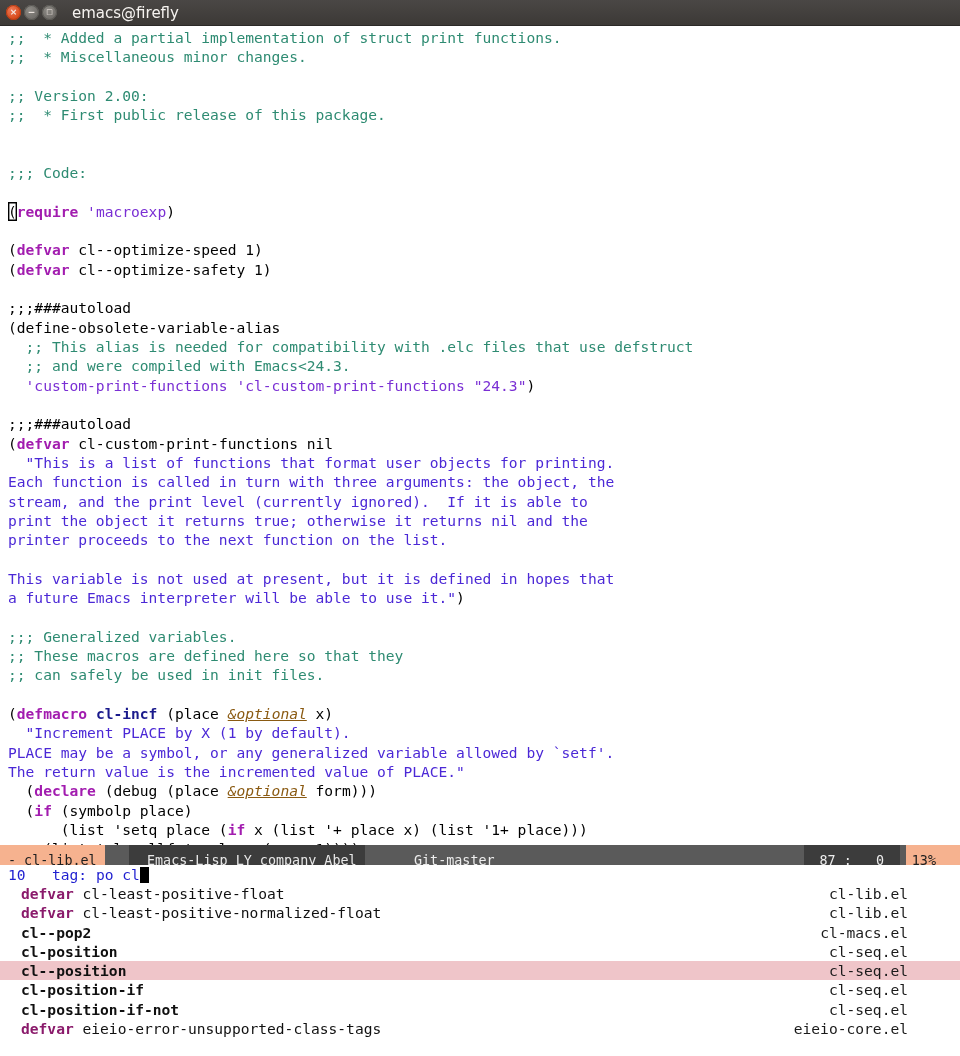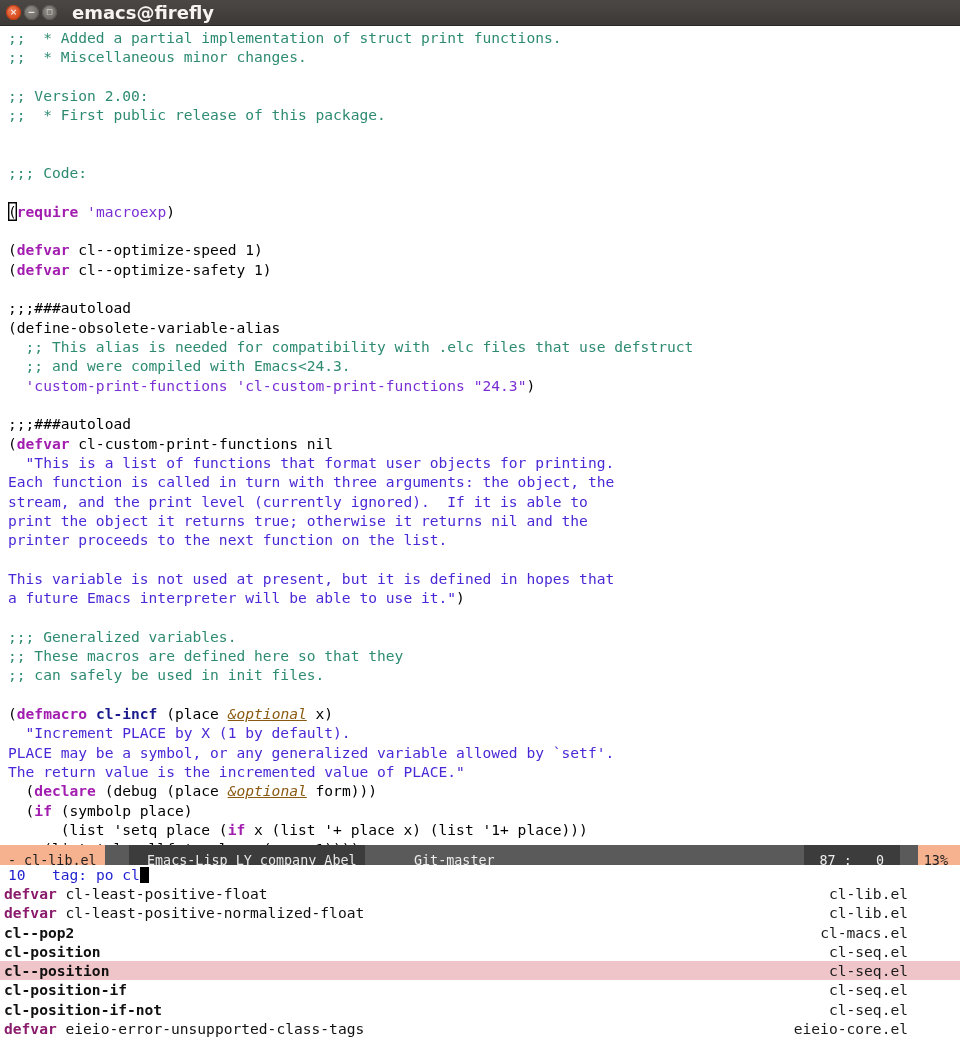--- a/index.html
+++ b/index.html
@@ -29,8 +29,8 @@
   .wbtn .glyph { font-weight:bold; transform:translateY(-0.5px); }
   .wbtn.max .glyph { font-size:7px; }
   #win-title {
-    margin-left:12px; color:#f6f3f0; font-weight:bold;
-    font-size:18px;
+    margin-left:12px; color:#f6f3f0; font-weight:normal;
+    font-size:15px;
     font-family:"DejaVu Sans","Liberation Sans",sans-serif;
   }
 

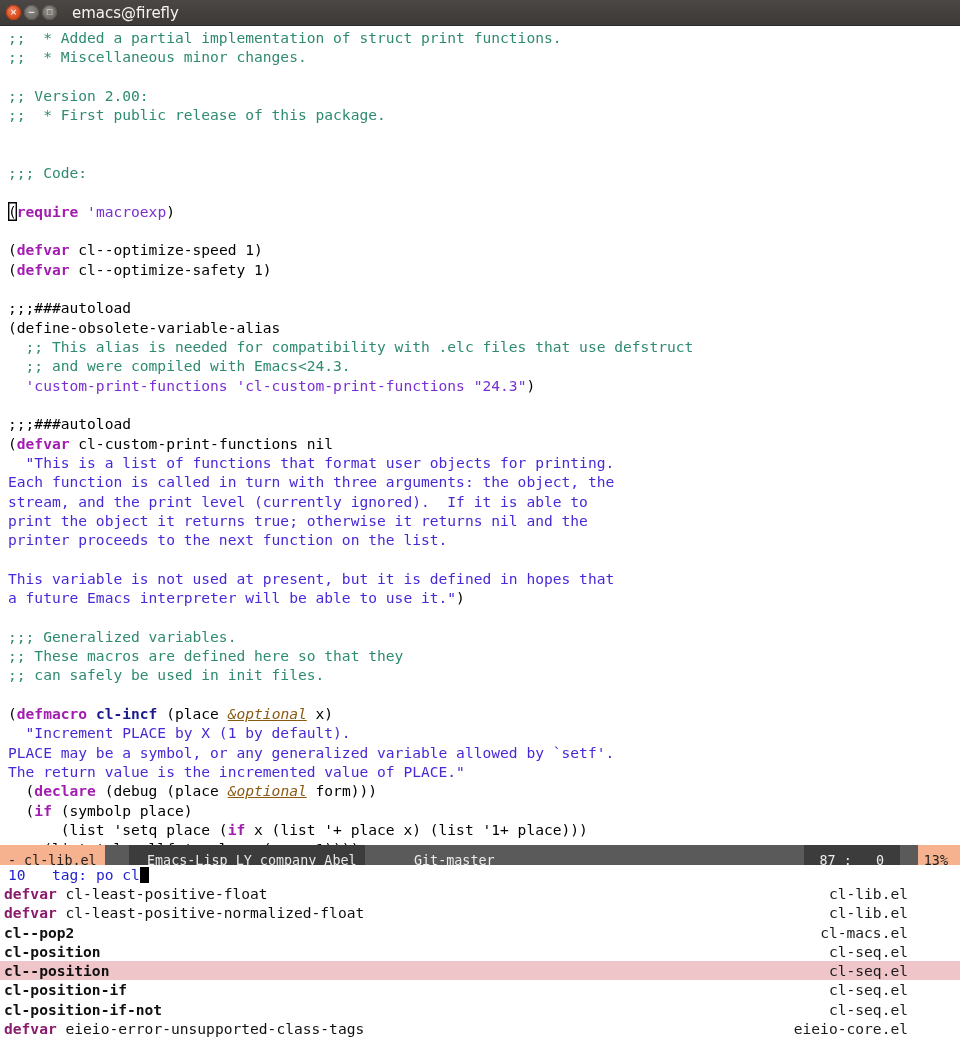--- a/index.html
+++ b/index.html
@@ -150,7 +150,7 @@
     
   </div>
   <div class="seg" id="ml-pct">
-    <span class="seg-text" style="padding:0 12px 0 6px">13%</span>
+    <span class="seg-text" style="padding:0 24px 0 6px">13%</span>
   </div>
 </div>
 

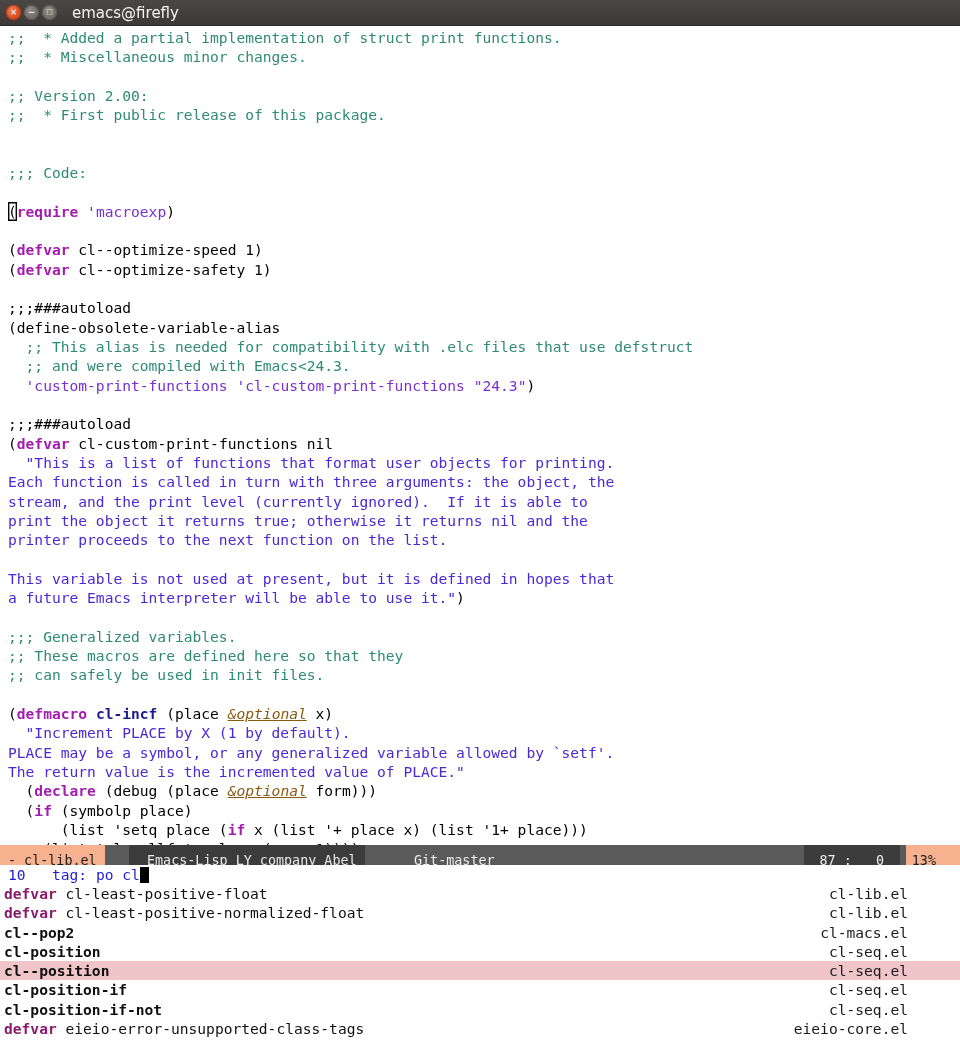--- a/index.html
+++ b/index.html
@@ -90,7 +90,7 @@
   #complist { width:960px; background:#ffffff; font-size:14.6px; }
   .crow {
     position:relative; height:19.3px; line-height:19.3px;
-    white-space:pre; padding-left:4px; color:#000;
+    white-space:pre; padding-left:21px; color:#000;
   }
   .crow.sel { background:#efc5c9; }
   .c-kind { color:#8a1a6b; font-weight:bold; }

